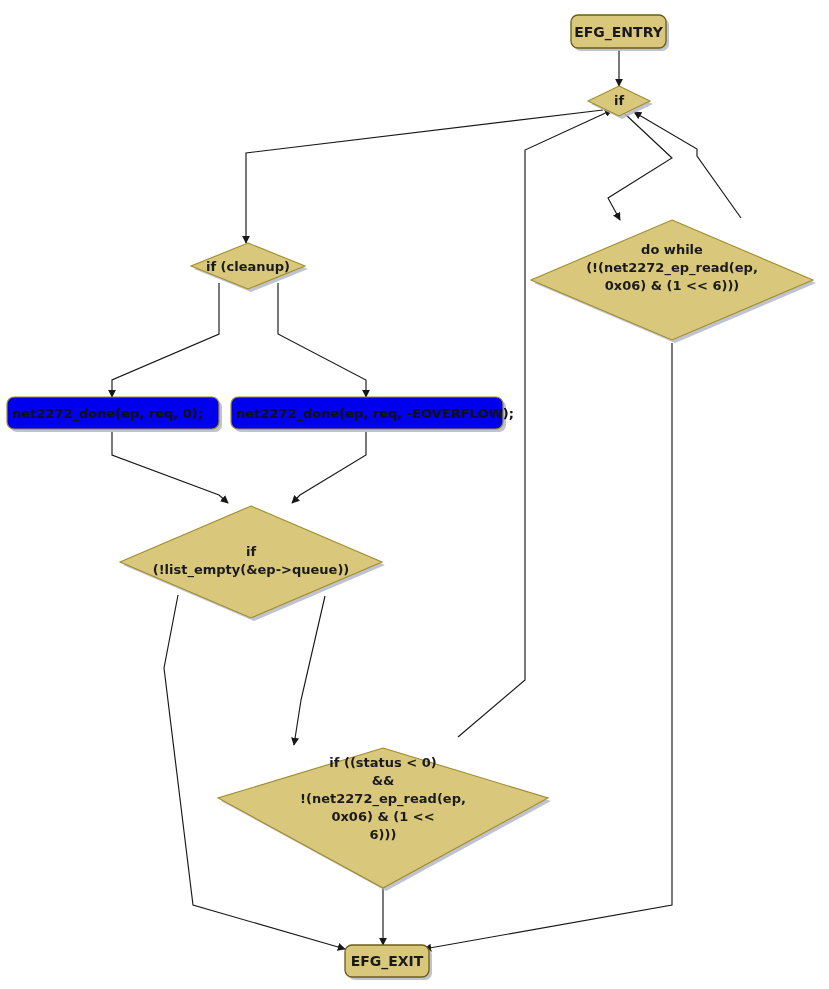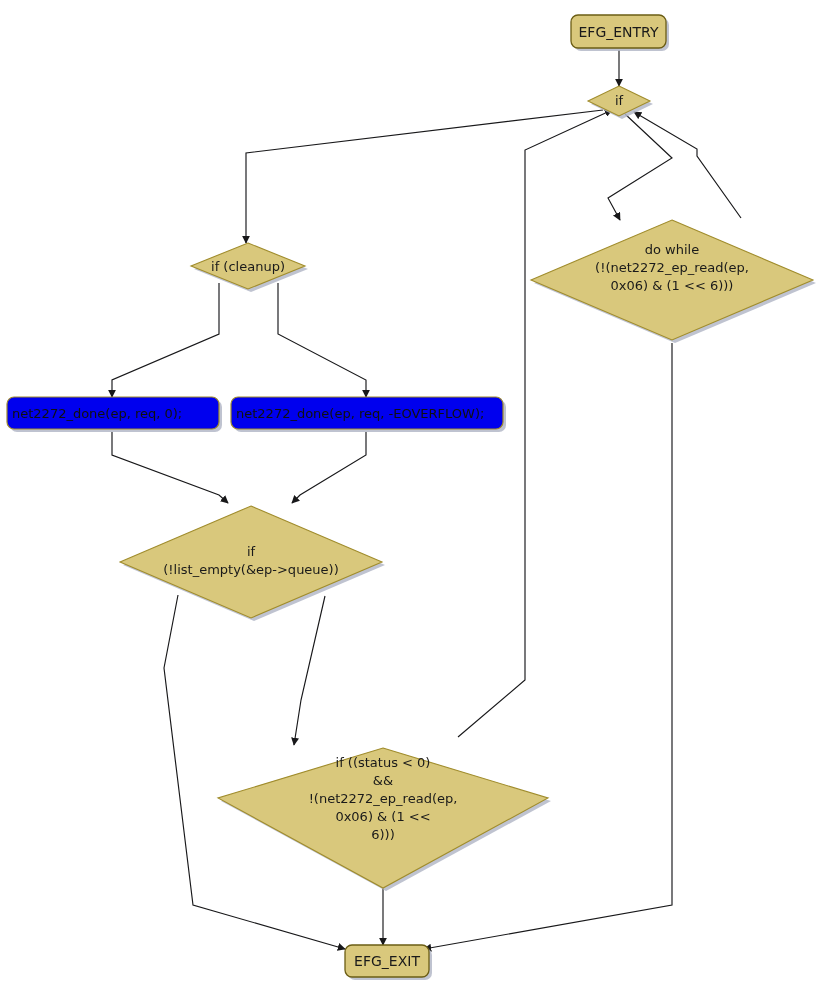--- a/index.html
+++ b/index.html
@@ -17,6 +17,7 @@
     position: relative;
     width: 768px;
     height: 989px;
+    font-weight: bold;
   }
   svg#flow {
     display: block;

